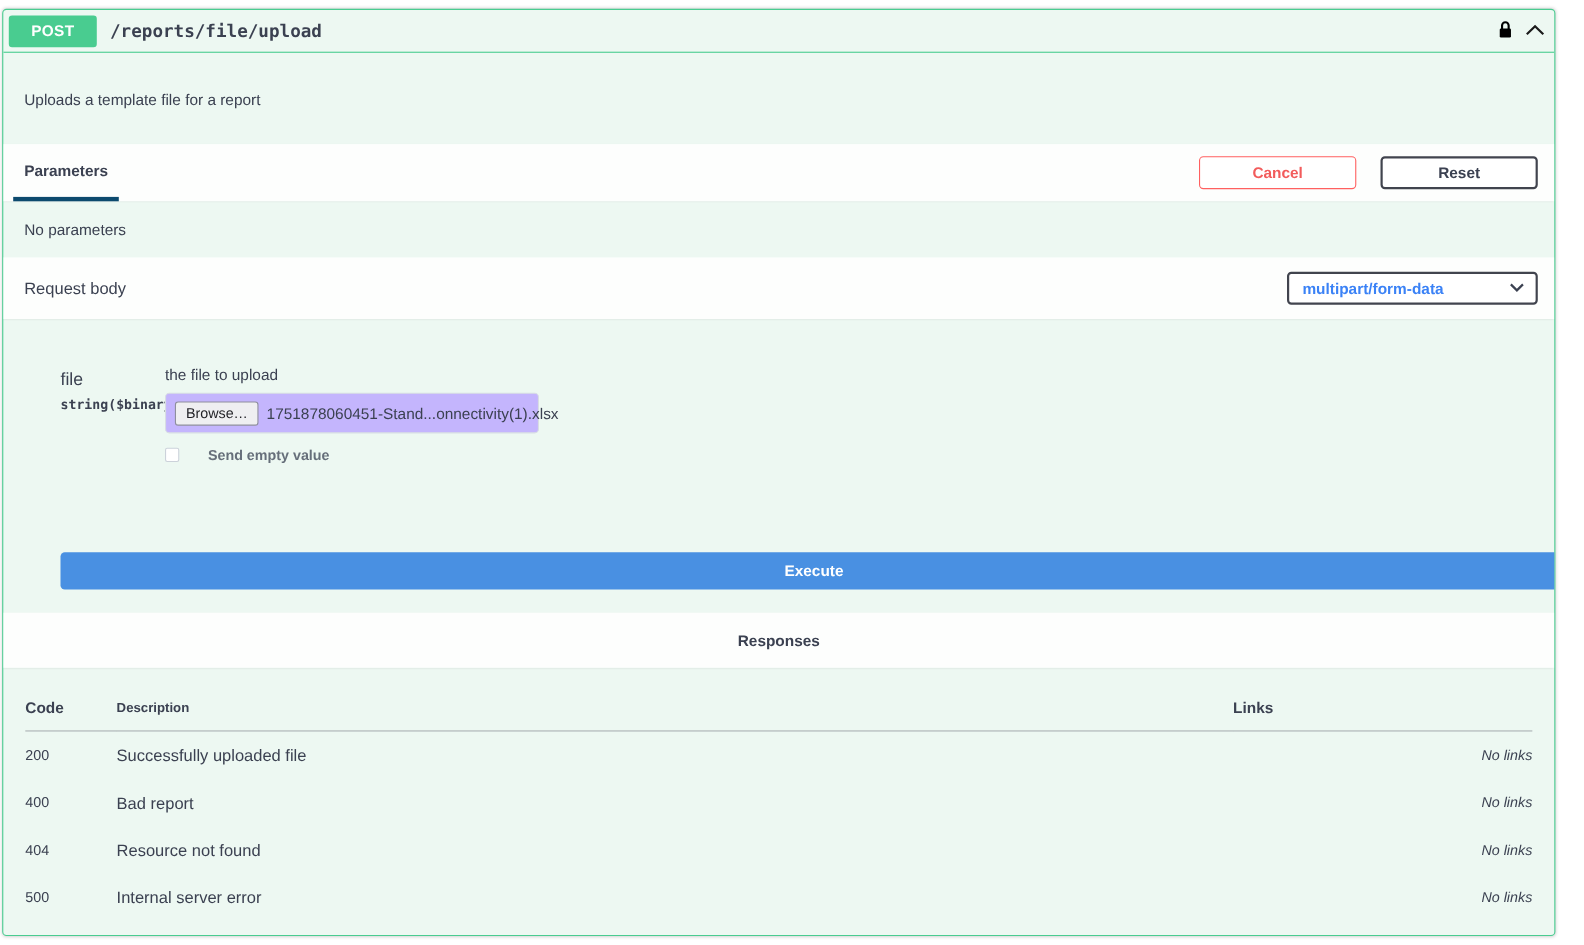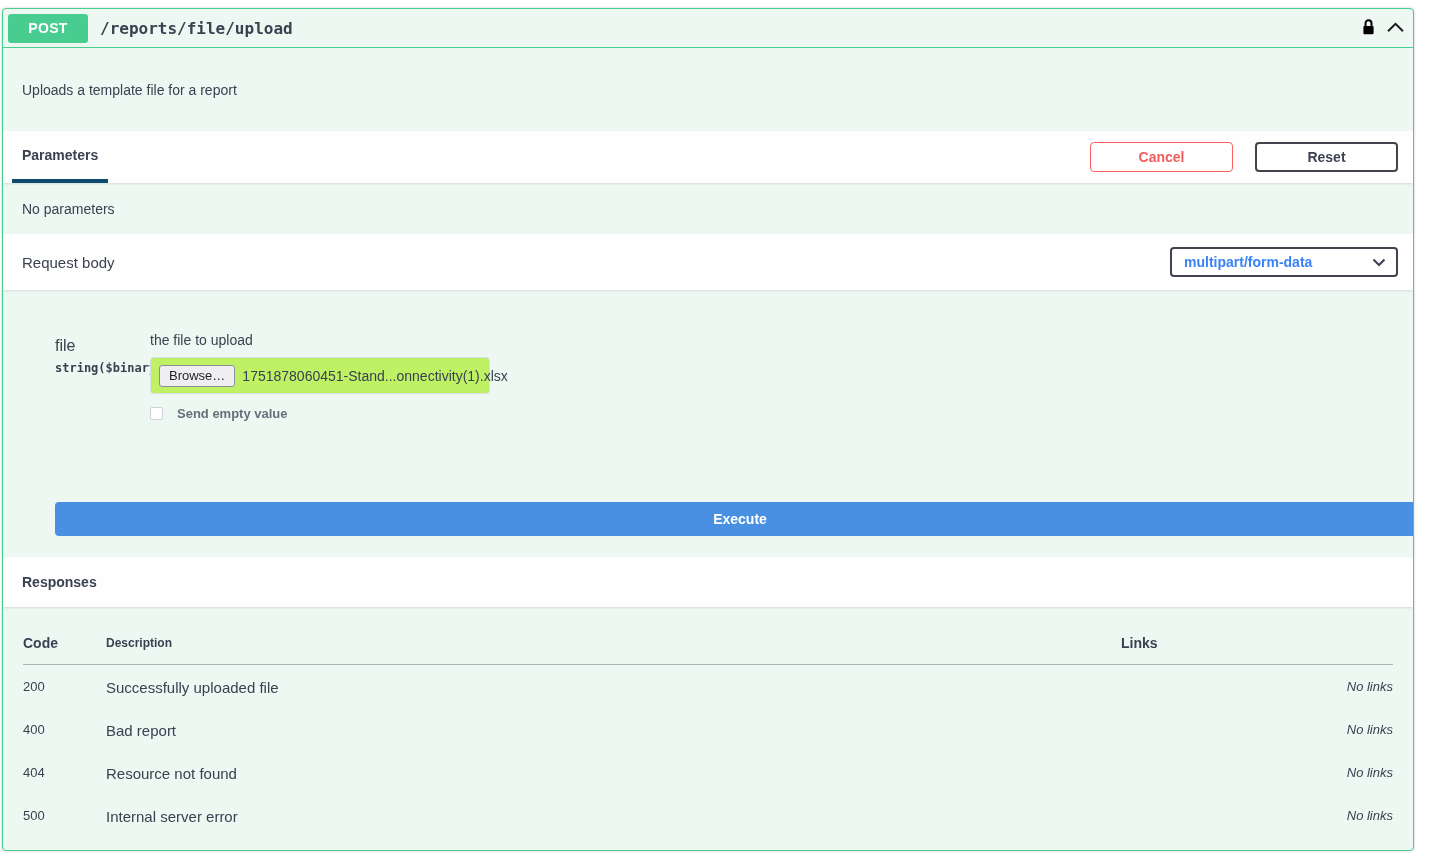--- a/index.html
+++ b/index.html
@@ -147,7 +147,7 @@
   .param-desc { font-size: 14px; color: #3b4151; margin-bottom: 9px; }
   .file-input {
     width: 340px; height: 37px;
-    background: #bef264;
+    background: #c4b5fd;
     border: 1px solid #d8dde3;
     border-radius: 4px;
     display: flex; align-items: center;

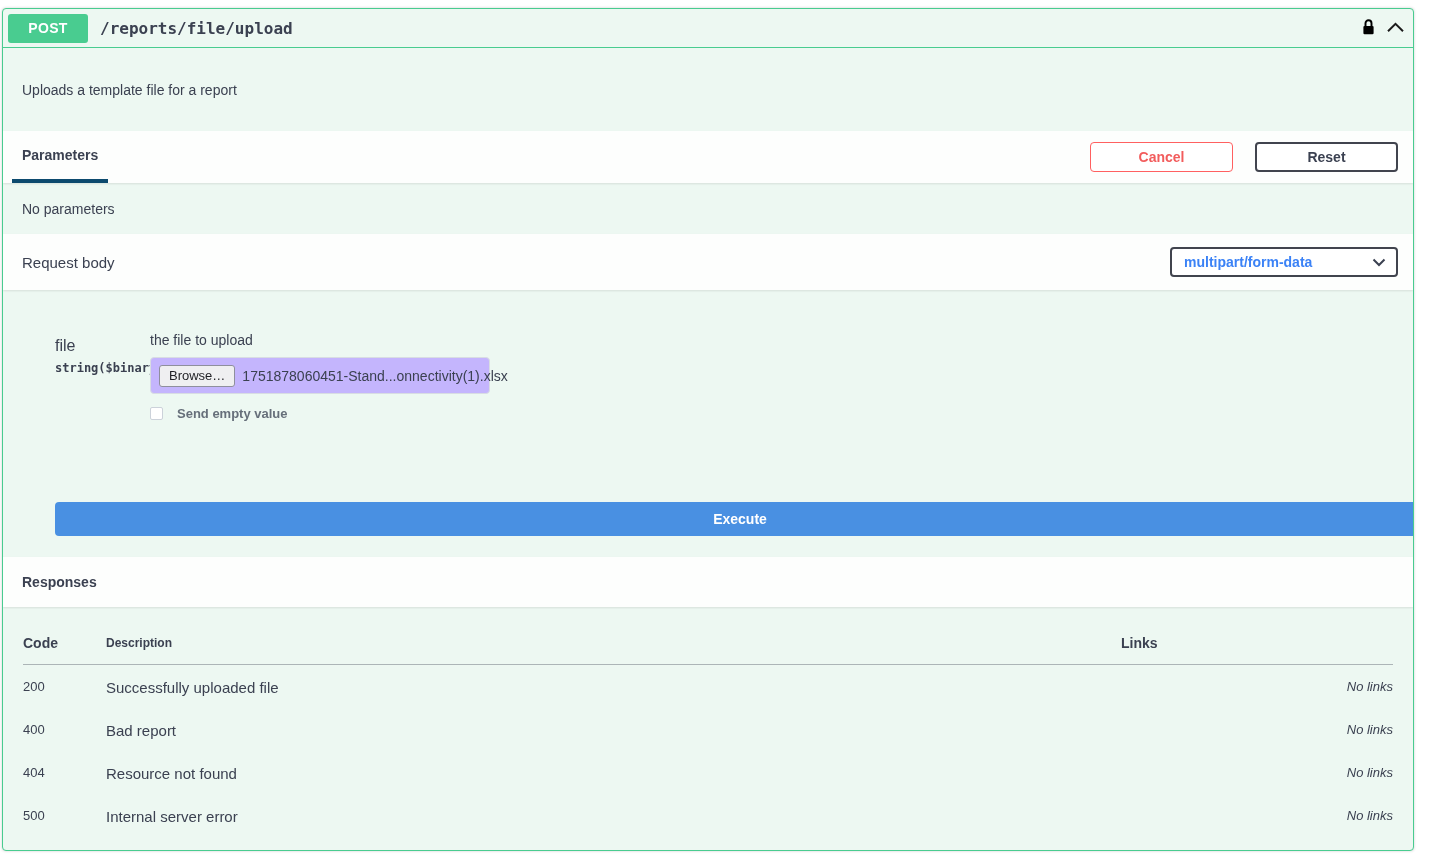--- a/index.html
+++ b/index.html
@@ -183,7 +183,7 @@
     flex: none;
   }
   .empty-value-label {
-    margin-left: 14px;
+    margin-left: 26px;
     font-size: 13px;
     font-weight: 700;
     color: #666f7a;

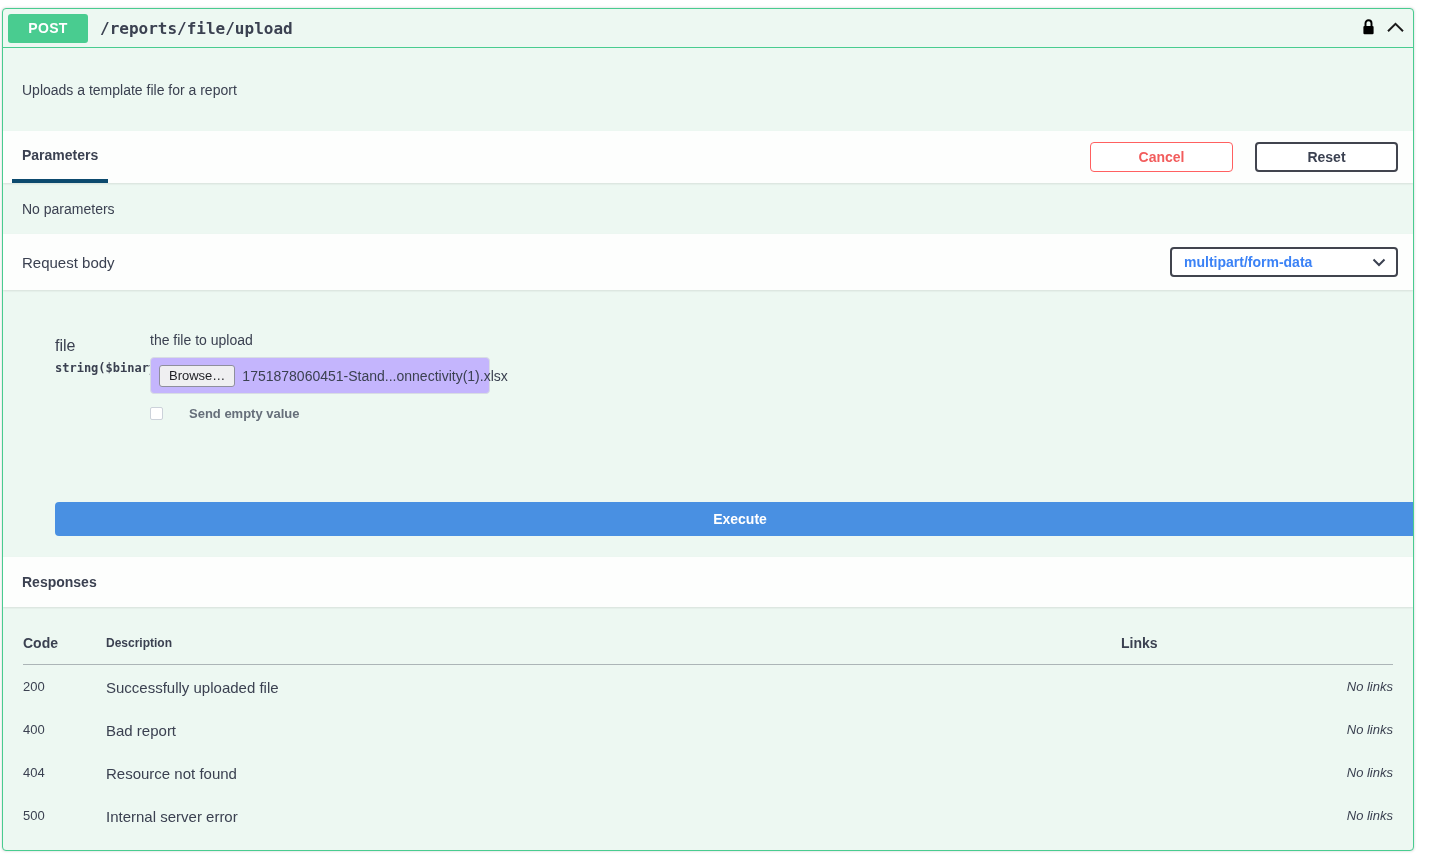--- a/index.html
+++ b/index.html
@@ -209,6 +209,7 @@
     margin-top: 21px;
     height: 50px;
     padding: 0 19px;
+    justify-content: center;
   }
   .responses-title { font-size: 14px; font-weight: 700; color: #3b4151; }
 

